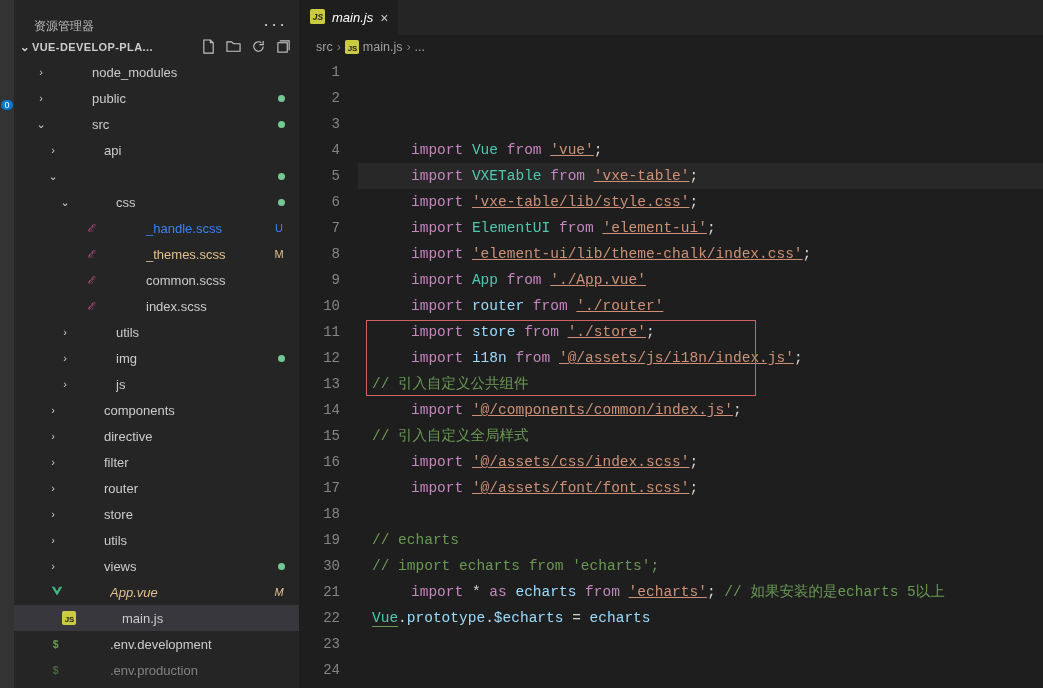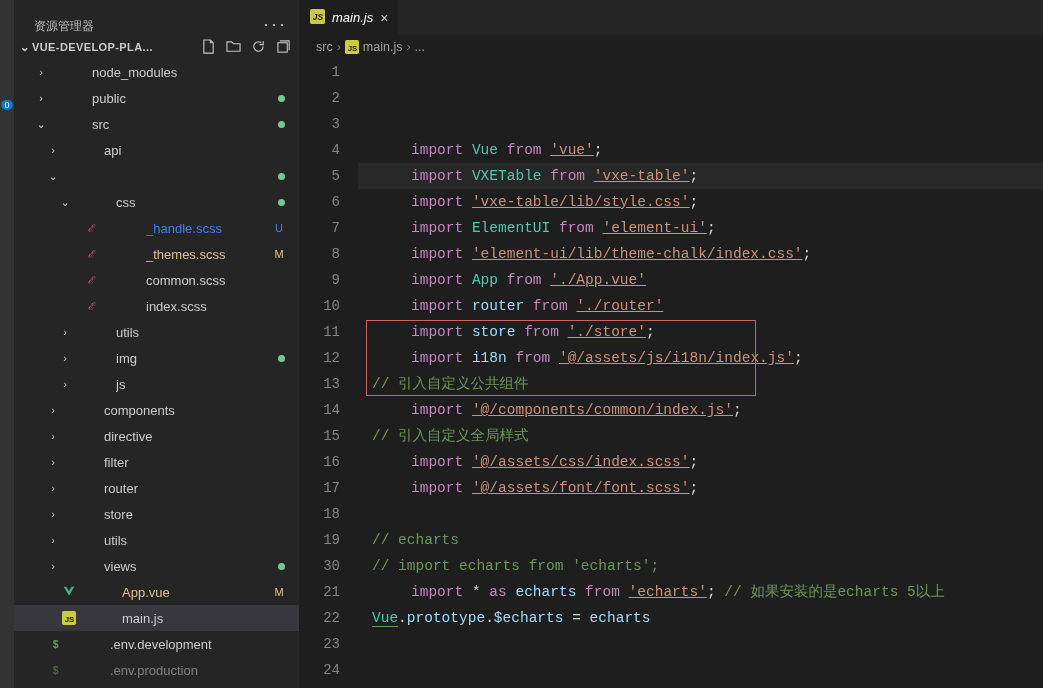--- a/index.html
+++ b/index.html
@@ -299,7 +299,7 @@
           <span class="twisty">›</span>
           <span class="label">views</span>
         </div>
-        <div class="tree-item modified" style="padding-left: 32px;">
+        <div class="tree-item modified" style="padding-left: 20px; font-style: italic;">
           <span class="twisty"></span>
           <span class="ficon">
             <svg viewBox="0 0 16 16">

